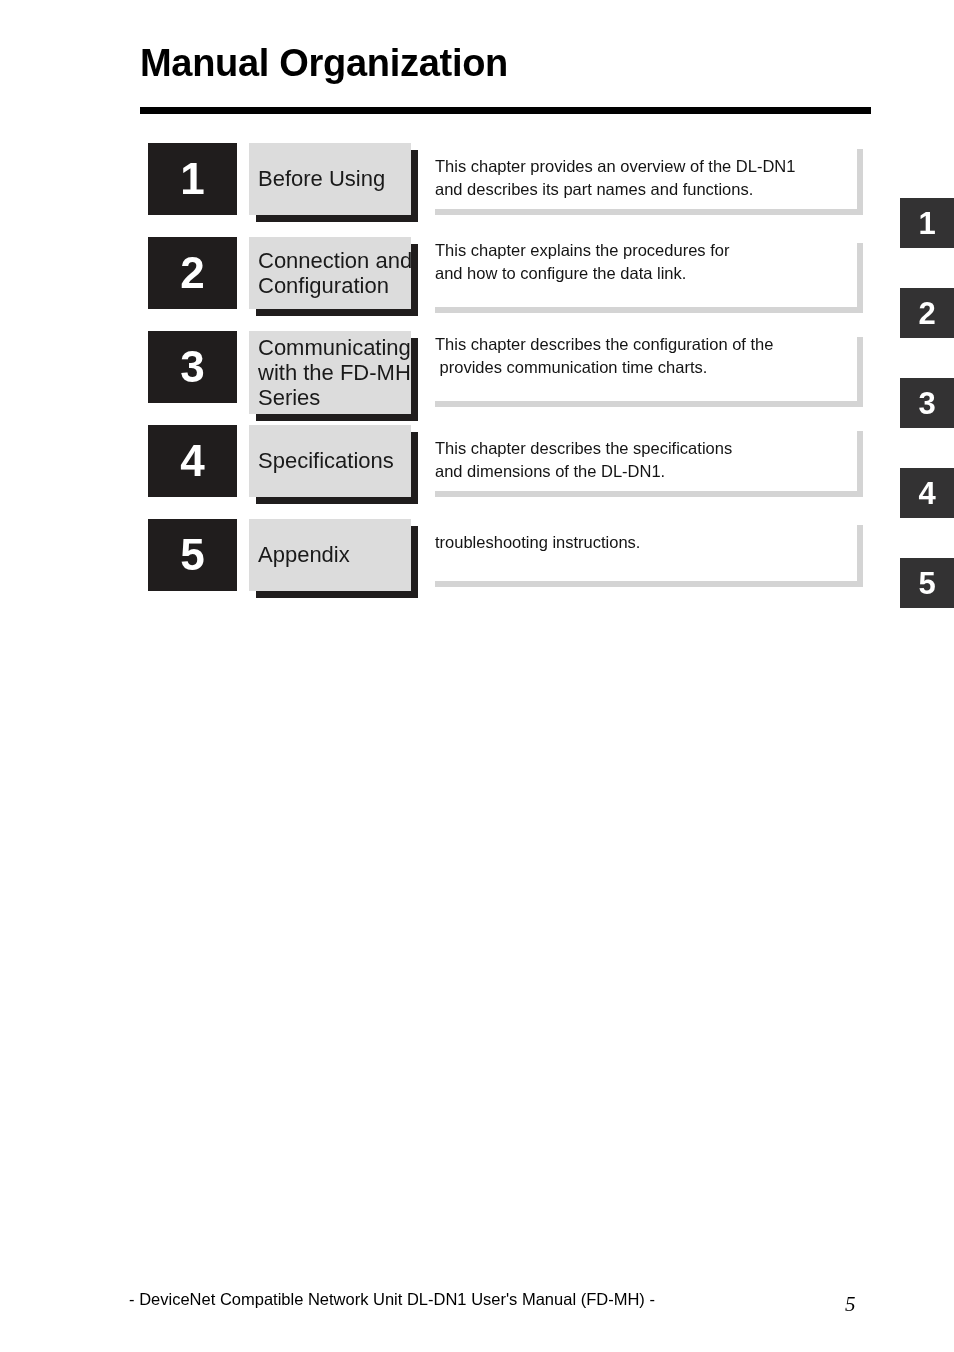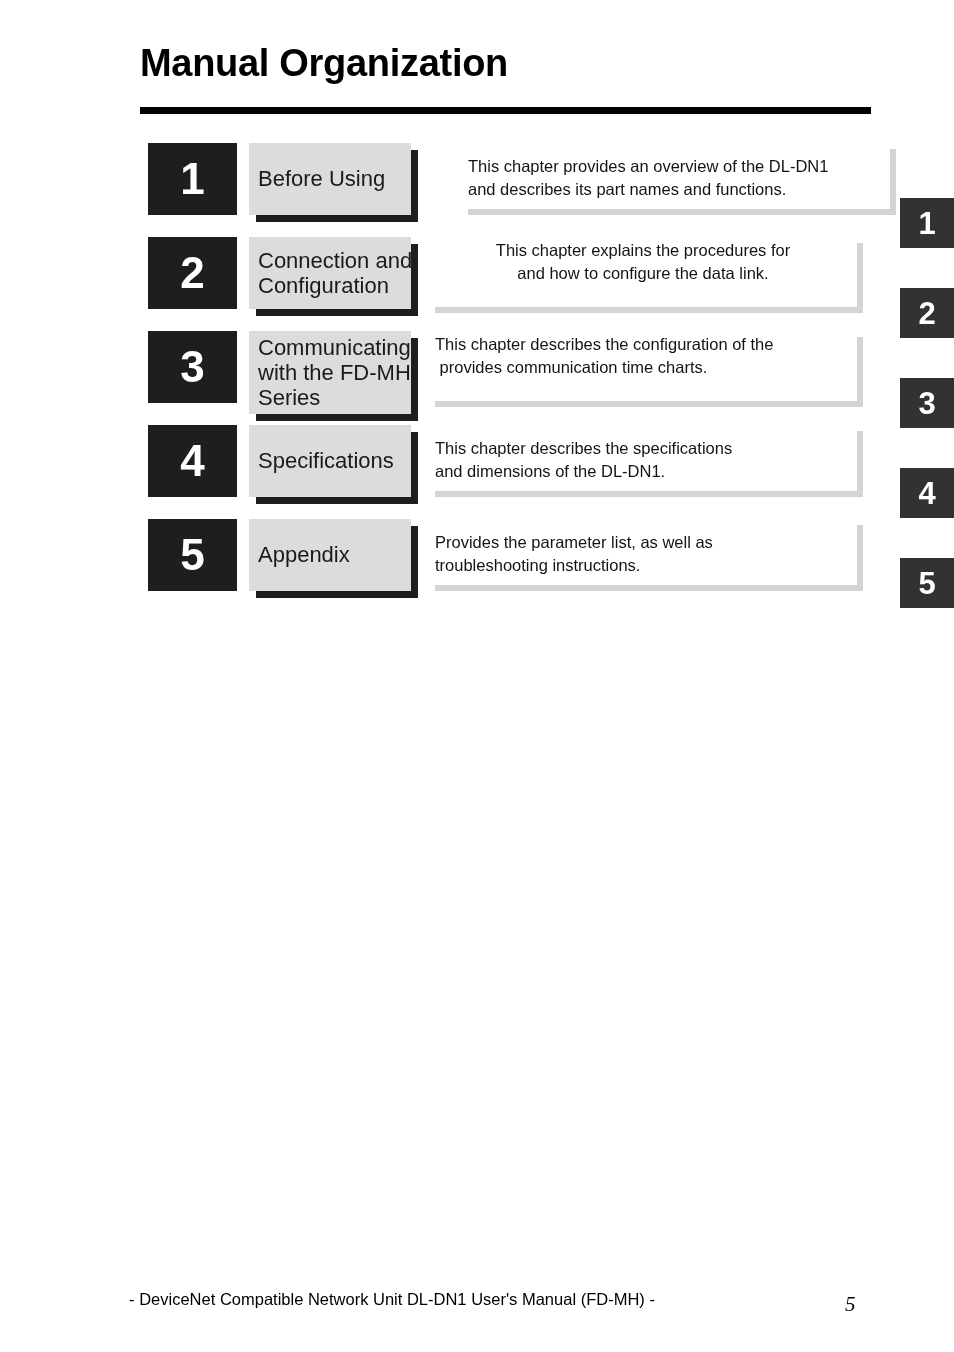--- a/index.html
+++ b/index.html
@@ -164,7 +164,7 @@
         </div>
       </div>
       <div class="desc-wrap">
-        <div class="desc-panel" style="min-height: 62px; padding-top: 12px; margin-left: 33px;">
+        <div class="desc-panel" style="min-height: 62px; padding-top: 12px;">
           <div class="desc-line">This chapter provides an overview of the DL-DN1</div>
           <div class="desc-line">and describes its part names and functions.</div>
         </div>

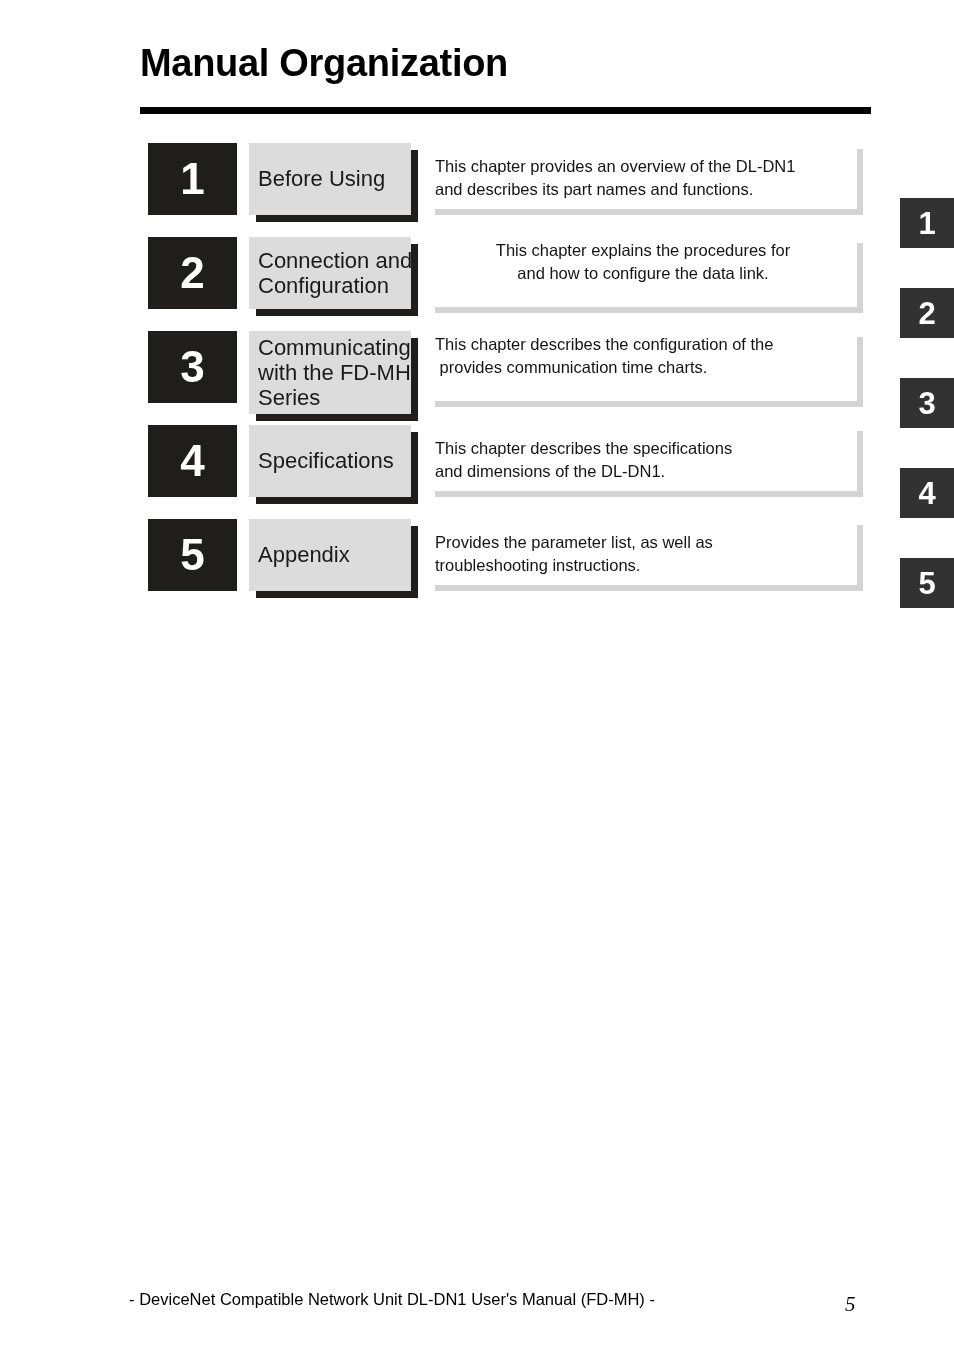--- a/index.html
+++ b/index.html
@@ -179,7 +179,7 @@
         </div>
       </div>
       <div class="desc-wrap">
-        <div class="desc-panel" style="min-height: 70px; padding-top: 2px; text-align: center;">
+        <div class="desc-panel" style="min-height: 70px; padding-top: 2px;">
           <div class="desc-line">This chapter explains the procedures for</div>
           <div class="desc-line">and how to configure the data link.</div>
         </div>

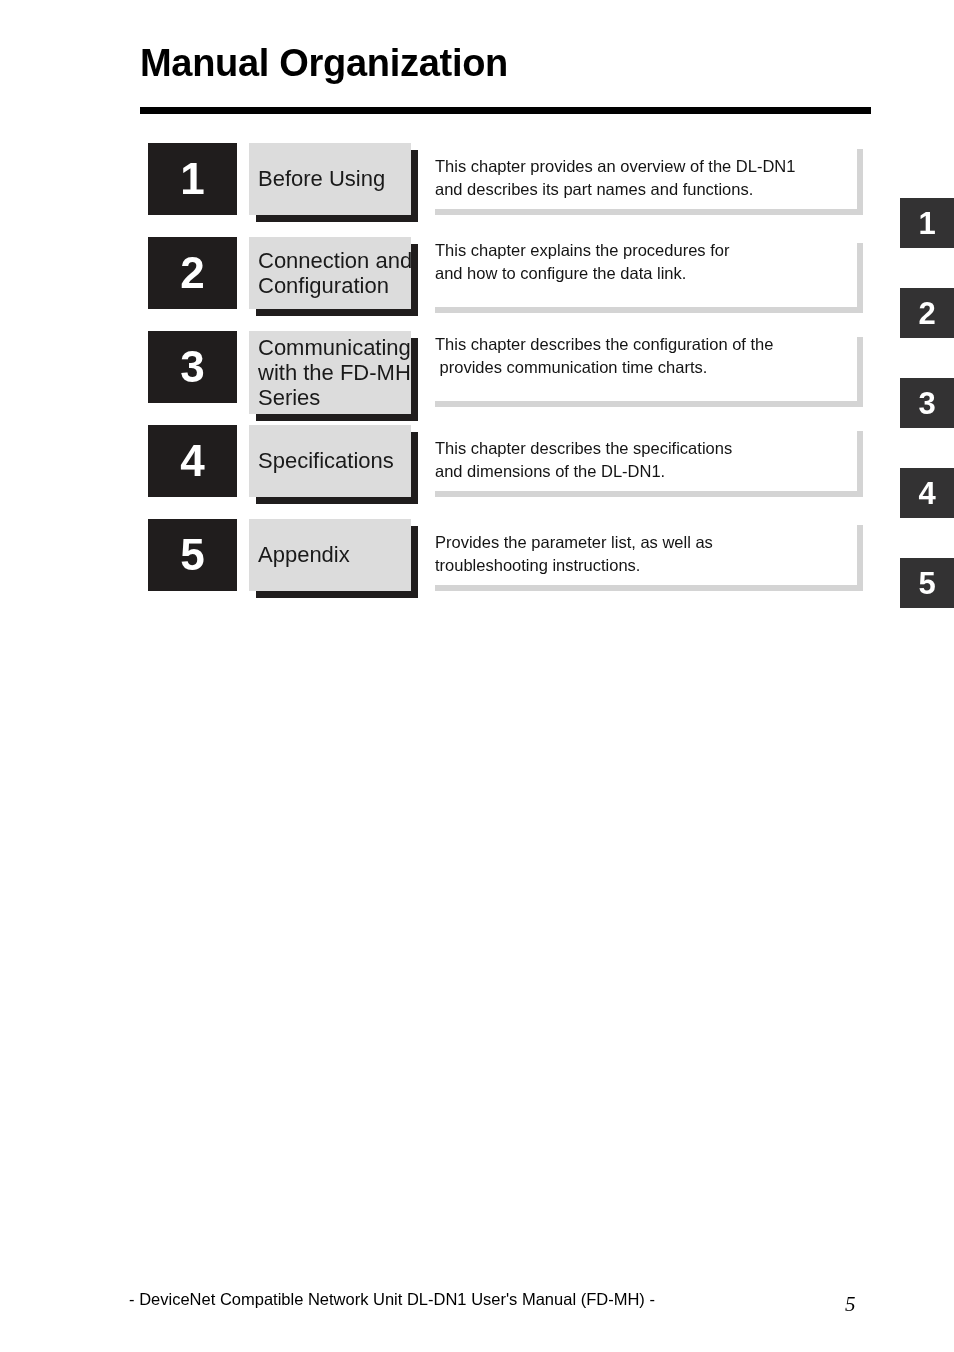--- a/index.html
+++ b/index.html
@@ -224,7 +224,6 @@
       </div>
       <div class="desc-wrap">
         <div class="desc-panel" style="min-height: 62px; padding-top: 12px;">
-          <div class="desc-line">Provides the parameter list, as well as</div>
           <div class="desc-line">troubleshooting instructions.</div>
         </div>
       </div>

